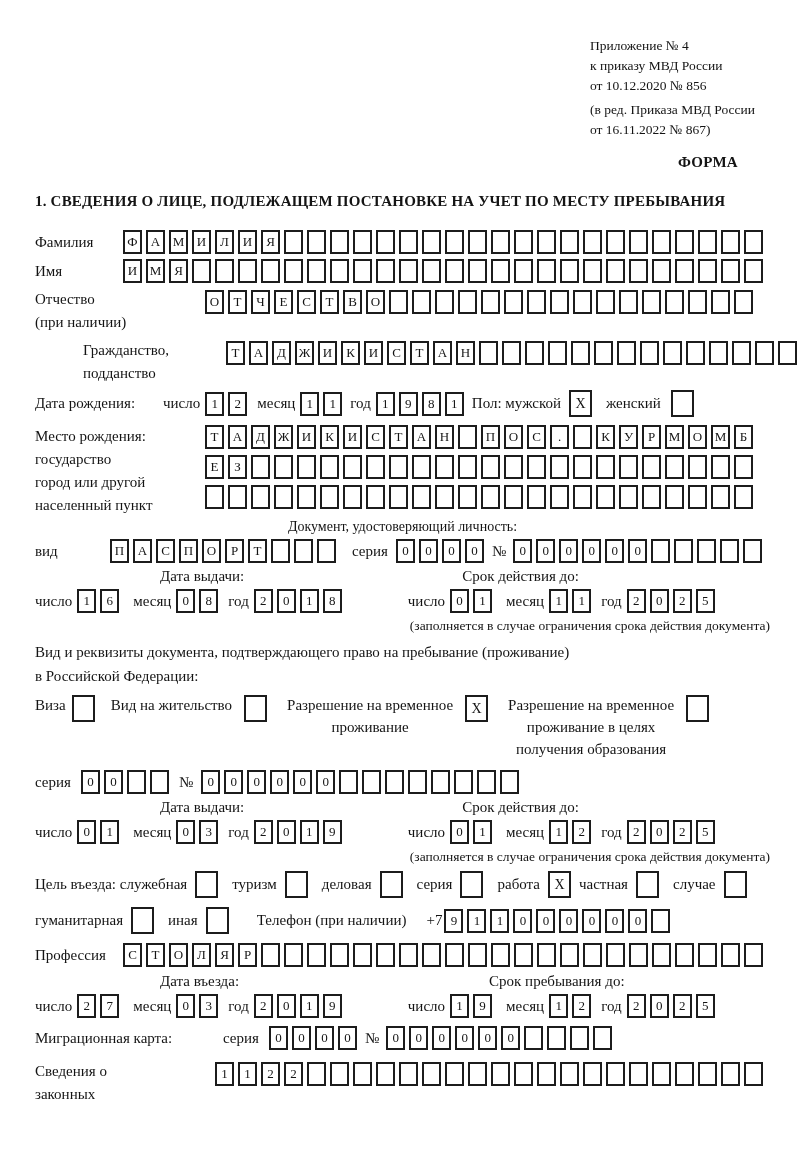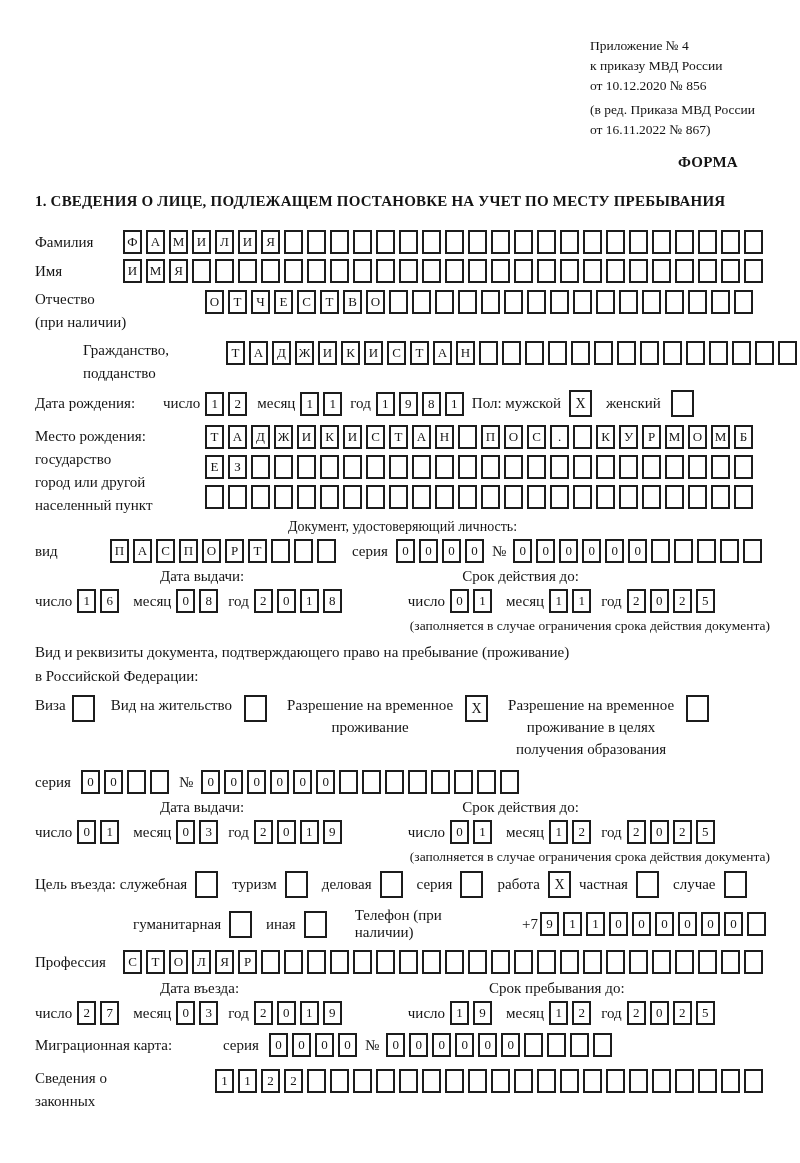--- a/index.html
+++ b/index.html
@@ -551,7 +551,7 @@
       <span class="cb" style="margin-right:0"></span>
     </div>
 
-    <div class="pr" style="margin-top:9px;margin-left:98px">
+    <div class="pr" style="margin-top:9px;">
       <span class="plbl">гуманитарная</span>
       <span class="cb"></span>
       <span class="plbl">иная</span>

